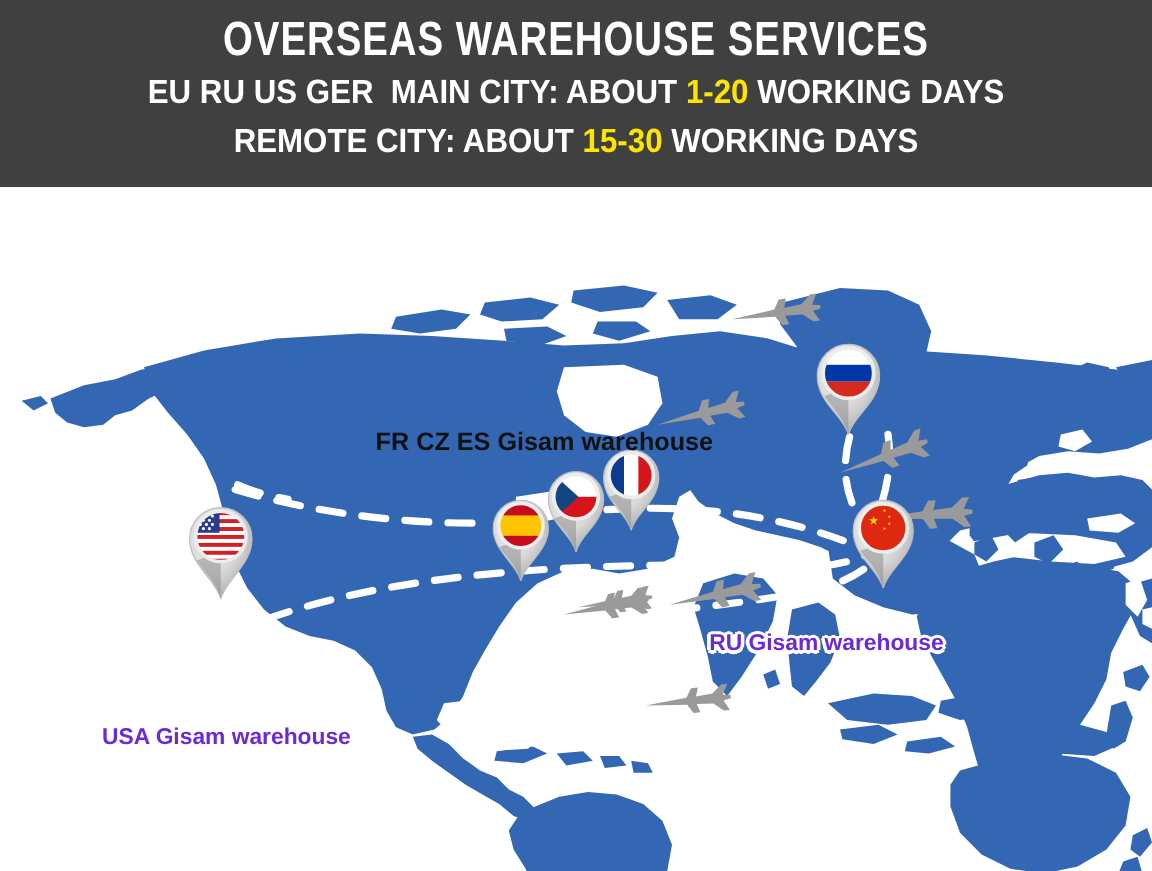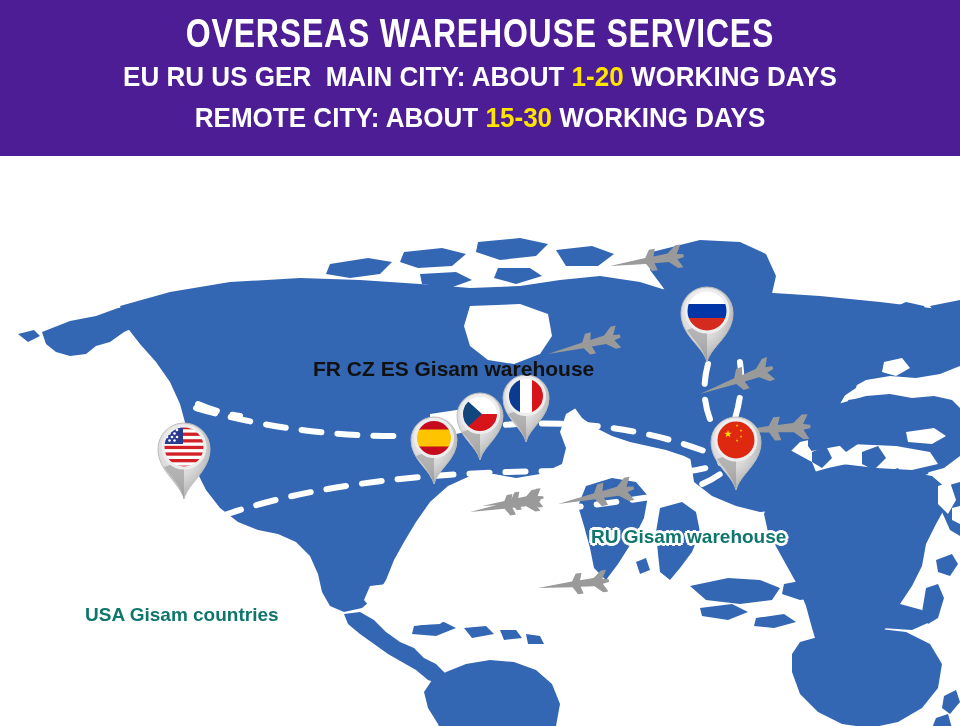--- a/index.html
+++ b/index.html
@@ -15,7 +15,7 @@
   
   #banner{
     position:absolute;left:0;top:0;width:960px;height:156px;
-    background:#4c1d95;
+    background:#404040;
     text-align:center;
     box-sizing:border-box;
   }

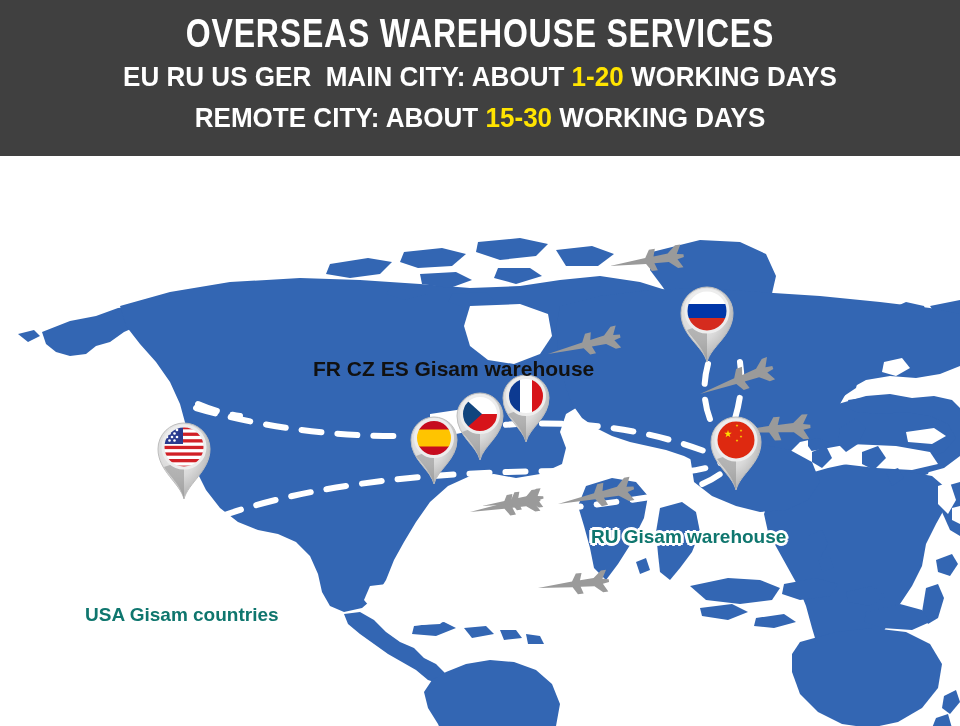--- a/index.html
+++ b/index.html
@@ -65,7 +65,7 @@
   
   .map-label{
     position:absolute;
-    color:#0f766e;
+    color:#6d28d9;
     font-weight:bold;
     font-size:19px;
     white-space:nowrap;

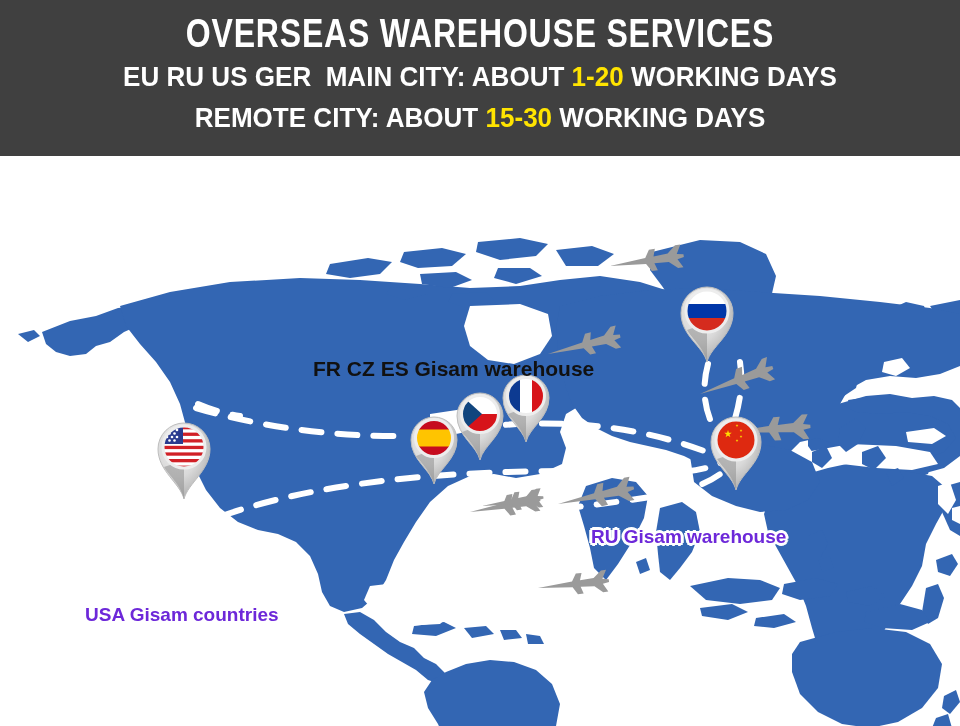--- a/index.html
+++ b/index.html
@@ -400,7 +400,7 @@
 
     <div id="eu-note"><span>FR CZ ES Gisam warehouse</span><br></div>
 
-    <div class="map-label" id="label-usa"><span>USA Gisam countries</span></div>
+    <div class="map-label" id="label-usa"><span>USA Gisam warehouse</span></div>
 
     <div class="map-label" id="label-ru"><span>RU Gisam warehouse</span></div>
 

